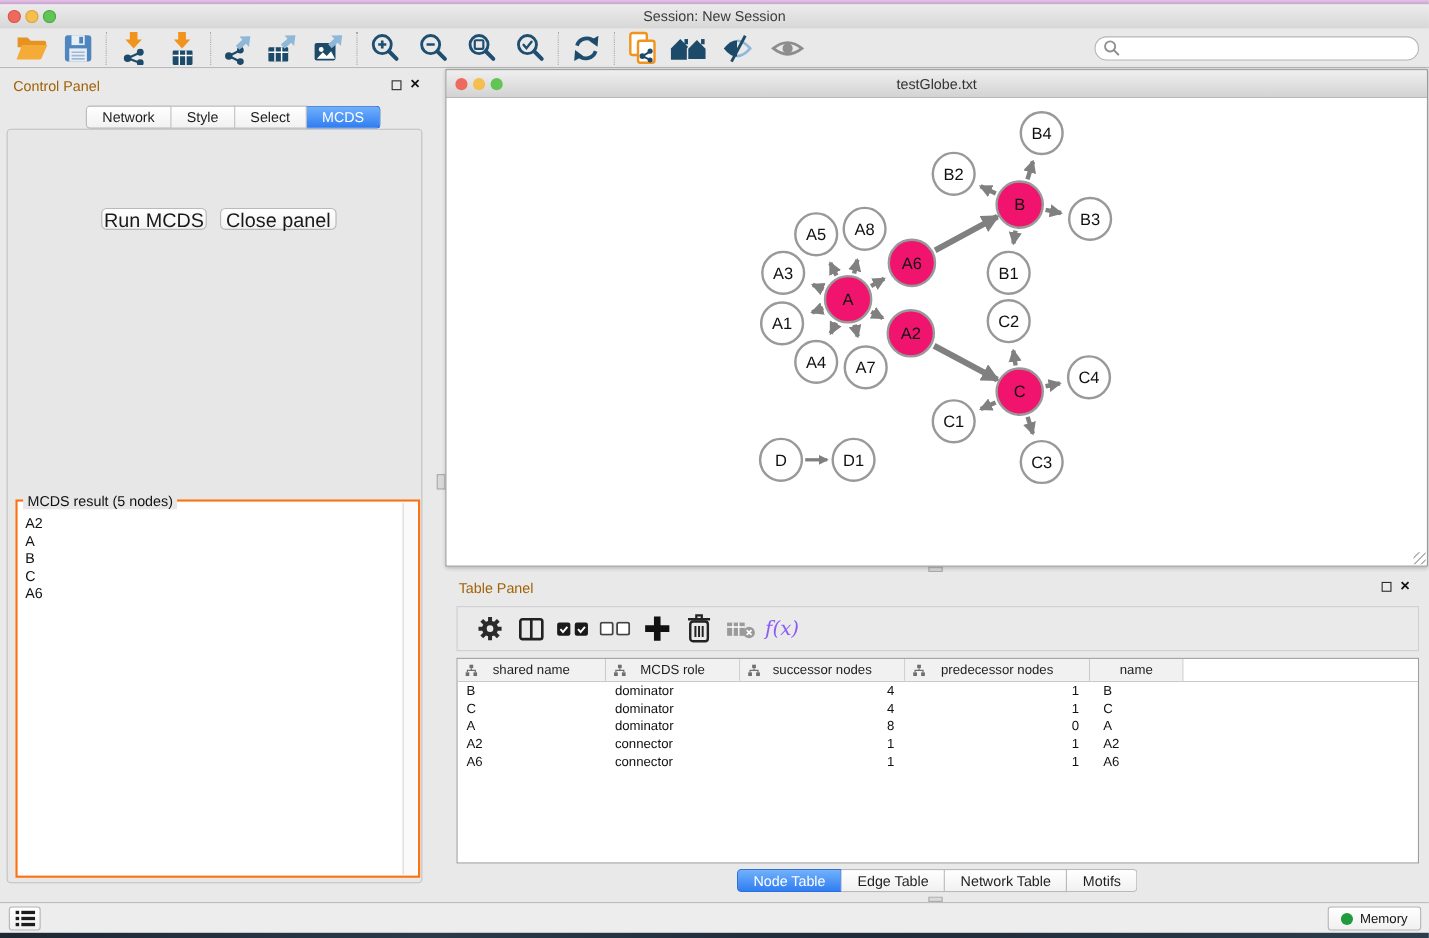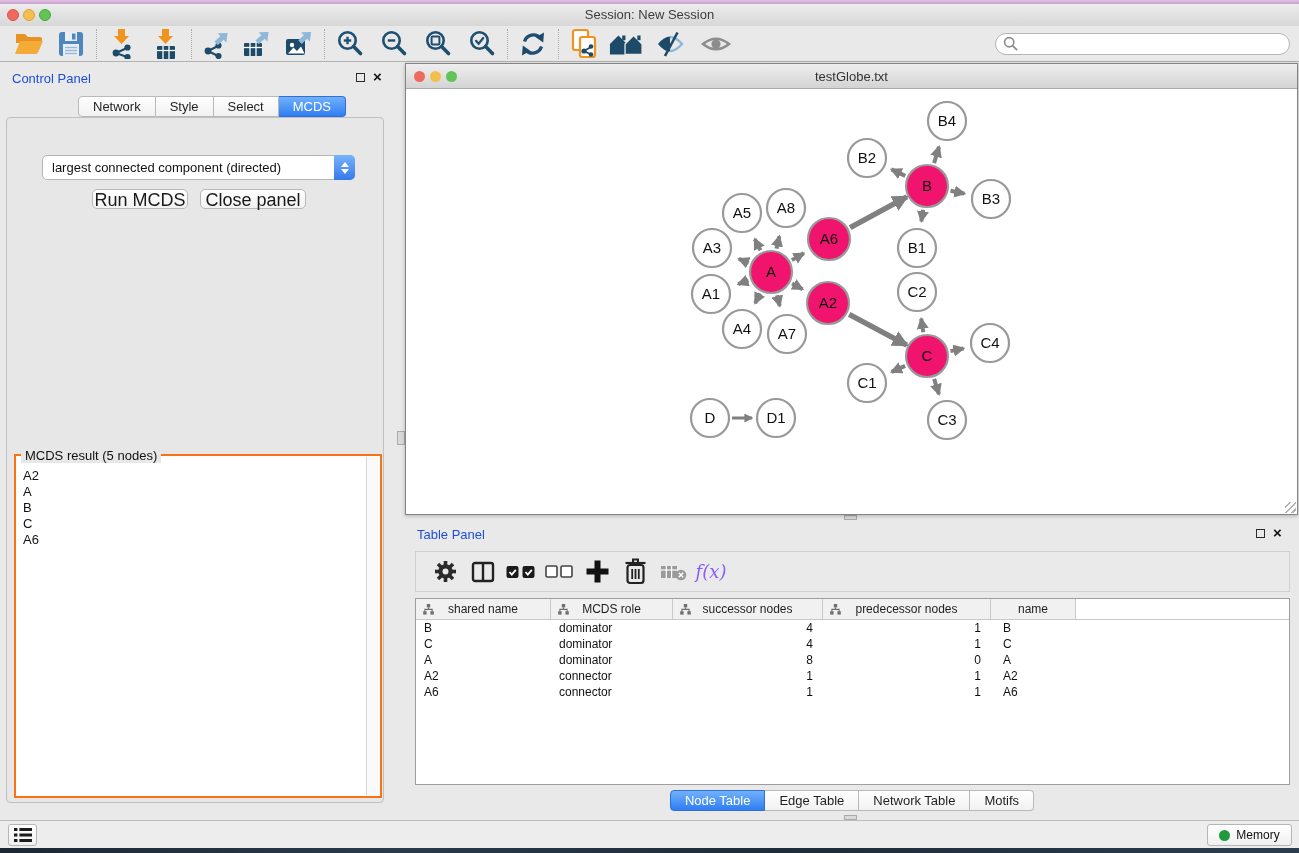--- a/index.html
+++ b/index.html
@@ -30,7 +30,7 @@
 
   
   .cpanel { left:0; top:0; width:390px; height:758px; }
-  .panel-title { font-size:13px; color:#1d4ed8; }
+  .panel-title { font-size:13px; color:#a16207; }
   .win-icons { position:absolute; display:flex; align-items:center; gap:8px; }
   .float-icon { width:9px; height:9px; border:1.5px solid #2b2b2b; display:inline-block; }
   .close-icon { font-size:15px; font-weight:700; color:#111; line-height:10px; }

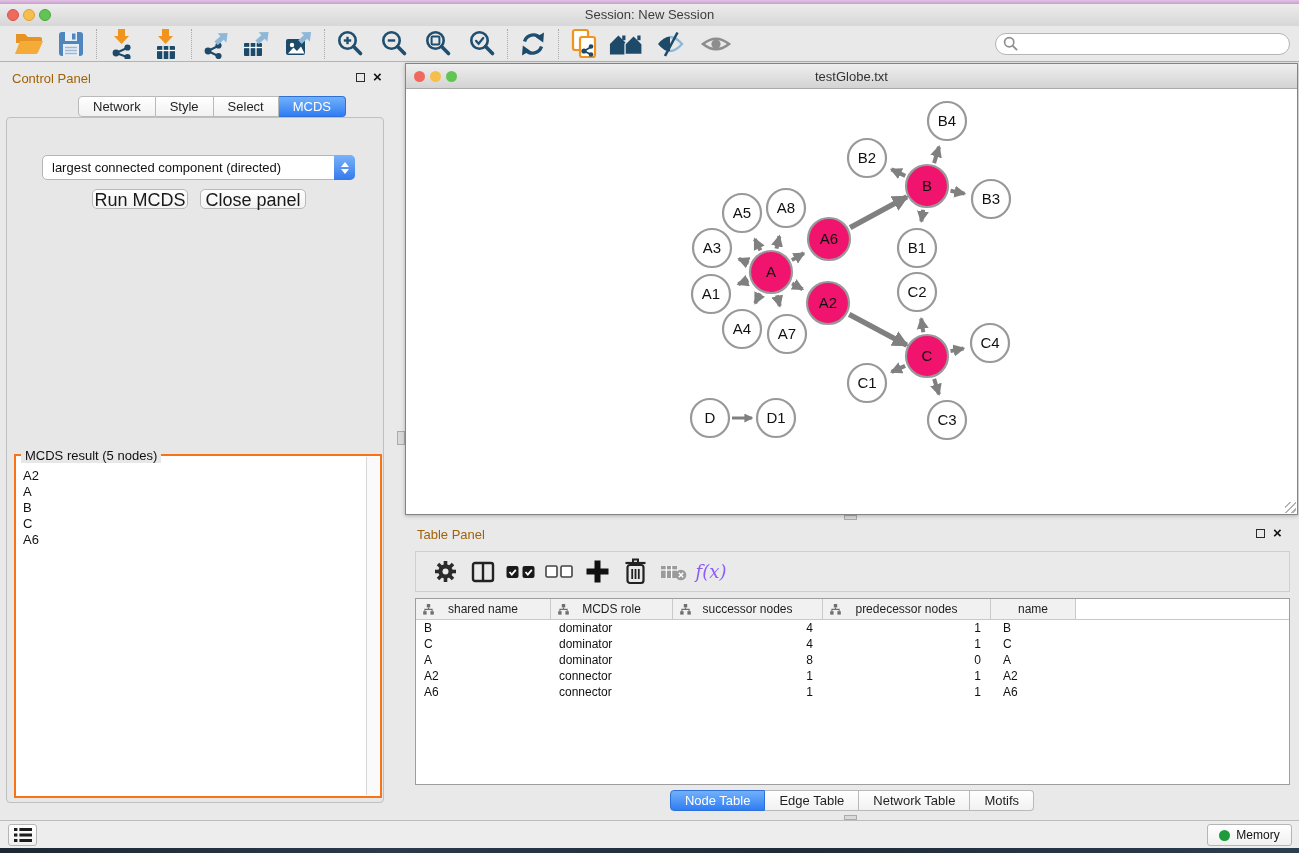--- a/index.html
+++ b/index.html
@@ -267,13 +267,6 @@
           <span class="seg">Select</span>
           <span class="seg active">MCDS</span>
         </div>
-      <div class="dropdown">
-        <span class="value">largest connected component (directed)</span>
-        <span class="stepper">
-            <span class="tri-up"></span>
-            <span class="tri-down"></span>
-          </span>
-      </div>
       <div class="btn" style="left:92px; top:127px; width:96px">Run MCDS</div>
       <div class="btn" style="left:200px; top:127px; width:106px">Close panel</div>
       <div class="groupbox">

